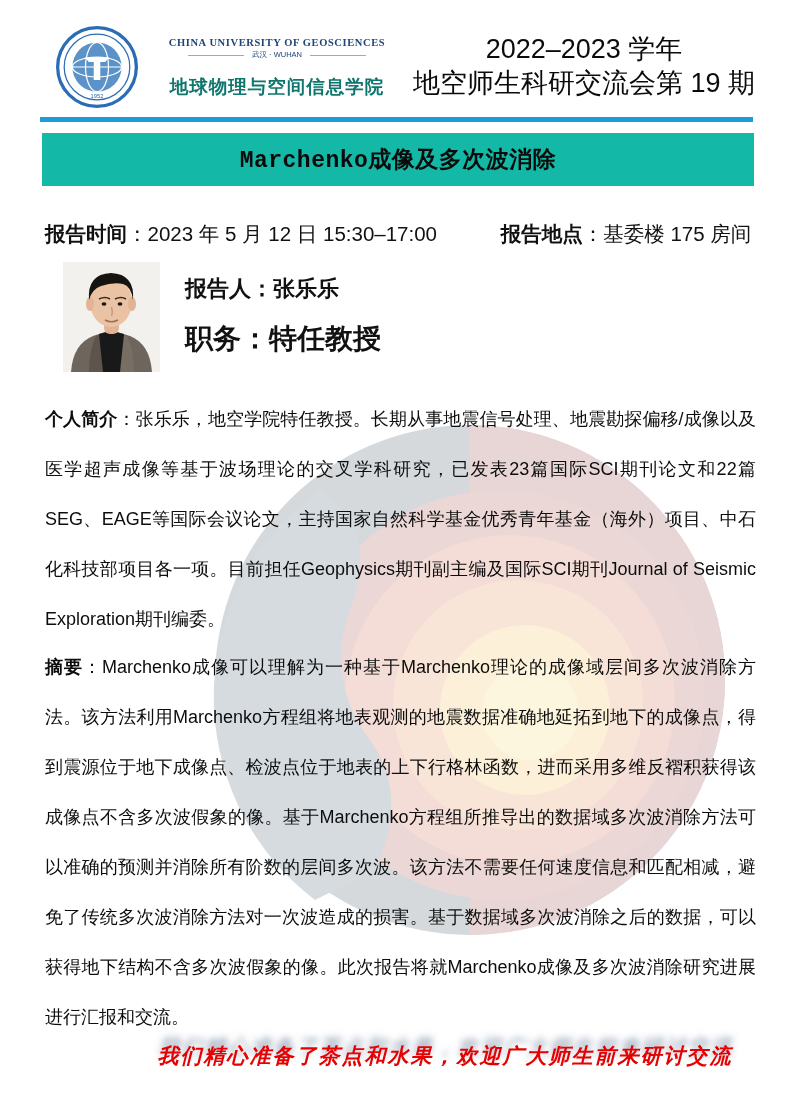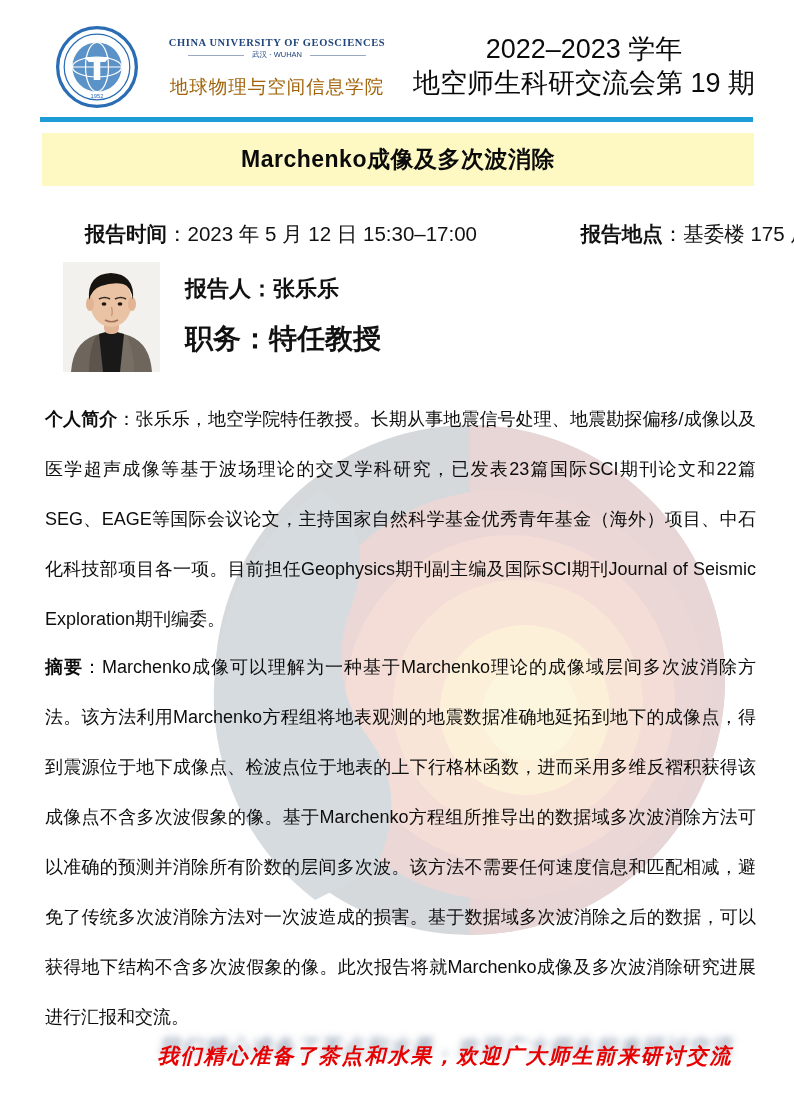--- a/index.html
+++ b/index.html
@@ -35,7 +35,7 @@
   .uni-city{display:flex;align-items:center;justify-content:center;gap:8px;
     font-size:7.5px;color:#20457c;margin-top:2px;}
   .uni-city .rule{display:inline-block;width:56px;height:1px;background:#9aa9c0;}
-  .uni-school{font-size:18.5px;font-weight:normal;color:#a16207;margin-top:14px;letter-spacing:1px;}
+  .uni-school{font-size:18.5px;font-weight:bold;color:#0f766e;margin-top:14px;letter-spacing:1px;}
   .session{
     position:absolute;right:20px;top:32px;width:380px;text-align:center;
     font-size:27px;line-height:34px;color:#0b0b0b;

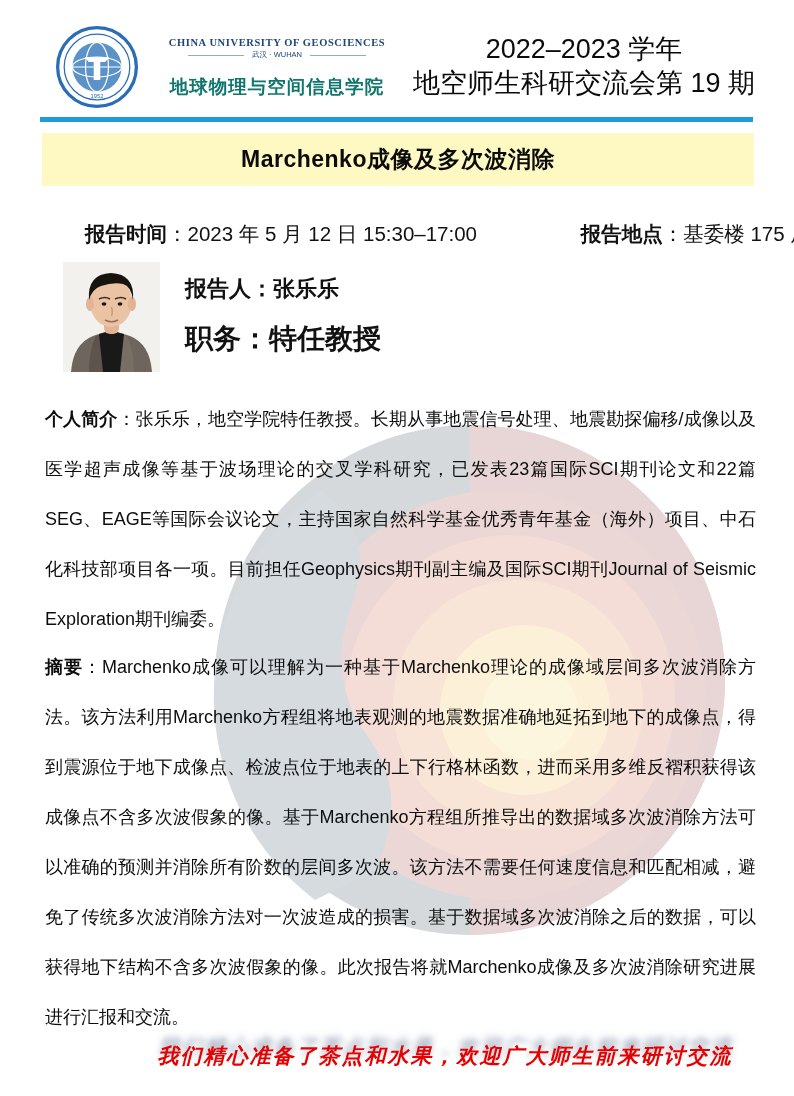--- a/index.html
+++ b/index.html
@@ -44,7 +44,7 @@
   
   .title-bar{
     position:absolute;left:42px;top:133px;width:712px;height:53px;
-    background:#fef9c3;display:flex;align-items:center;justify-content:center;
+    background:#14b8a6;display:flex;align-items:center;justify-content:center;font-family:Liberation Mono, monospace;
   }
   .title-bar h1{margin:0;font-size:23px;font-weight:bold;color:#0b0b0b;letter-spacing:0.5px;}
   

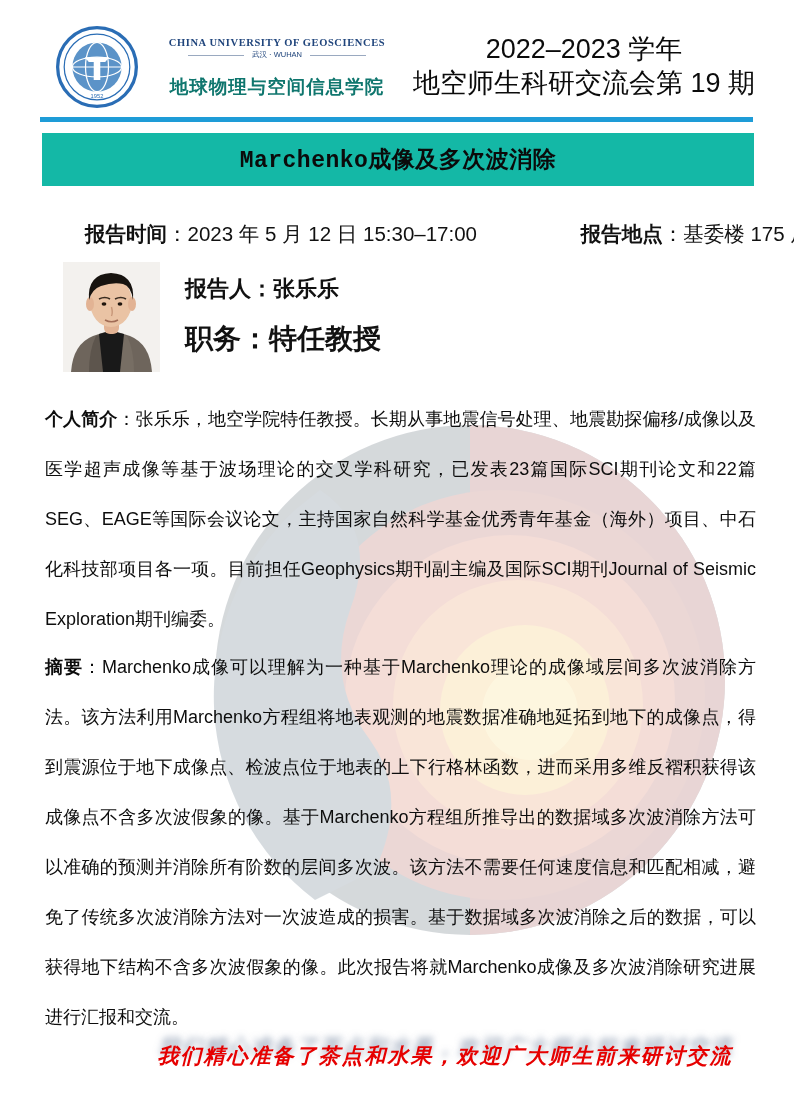--- a/index.html
+++ b/index.html
@@ -49,7 +49,7 @@
   .title-bar h1{margin:0;font-size:23px;font-weight:bold;color:#0b0b0b;letter-spacing:0.5px;}
   
   .info-row{position:absolute;left:45px;top:220px;width:712px;font-size:20.5px;white-space:nowrap;}
-  .info-row b{font-weight:bold;margin-left:40px;}
+  .info-row b{font-weight:bold;}
   .place-group{margin-left:58px;}
   
   .speaker{position:absolute;left:63px;top:262px;width:600px;height:112px;}

